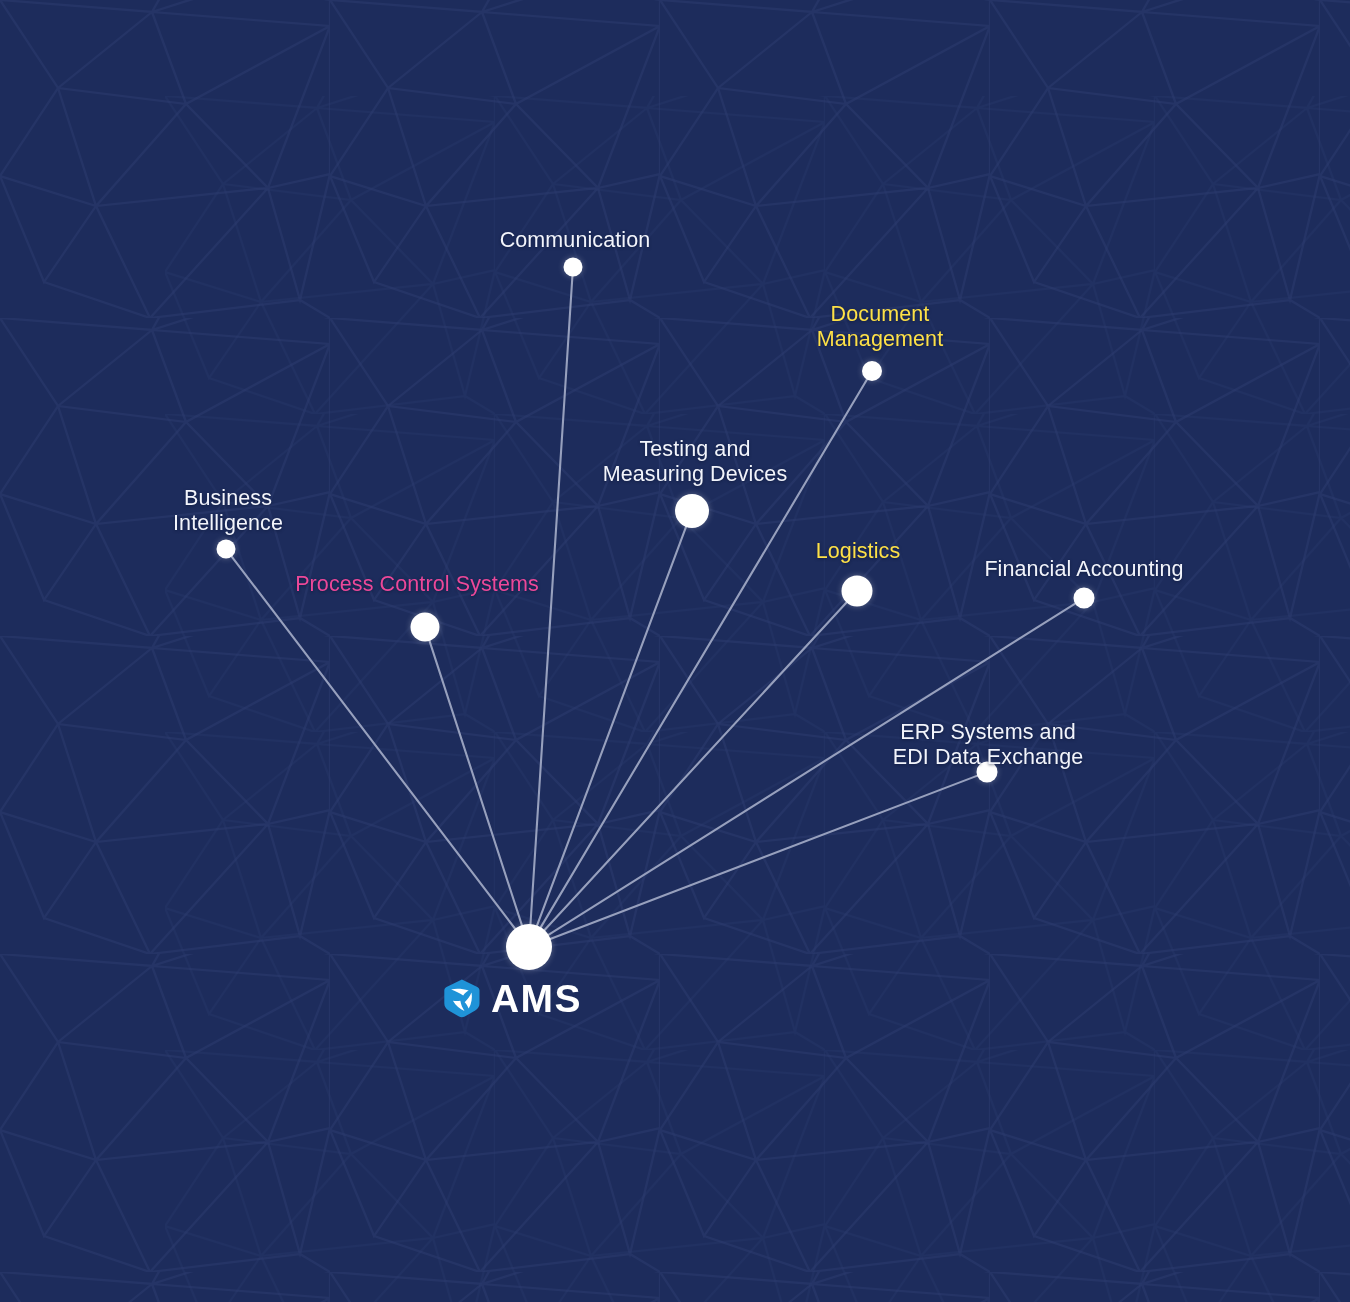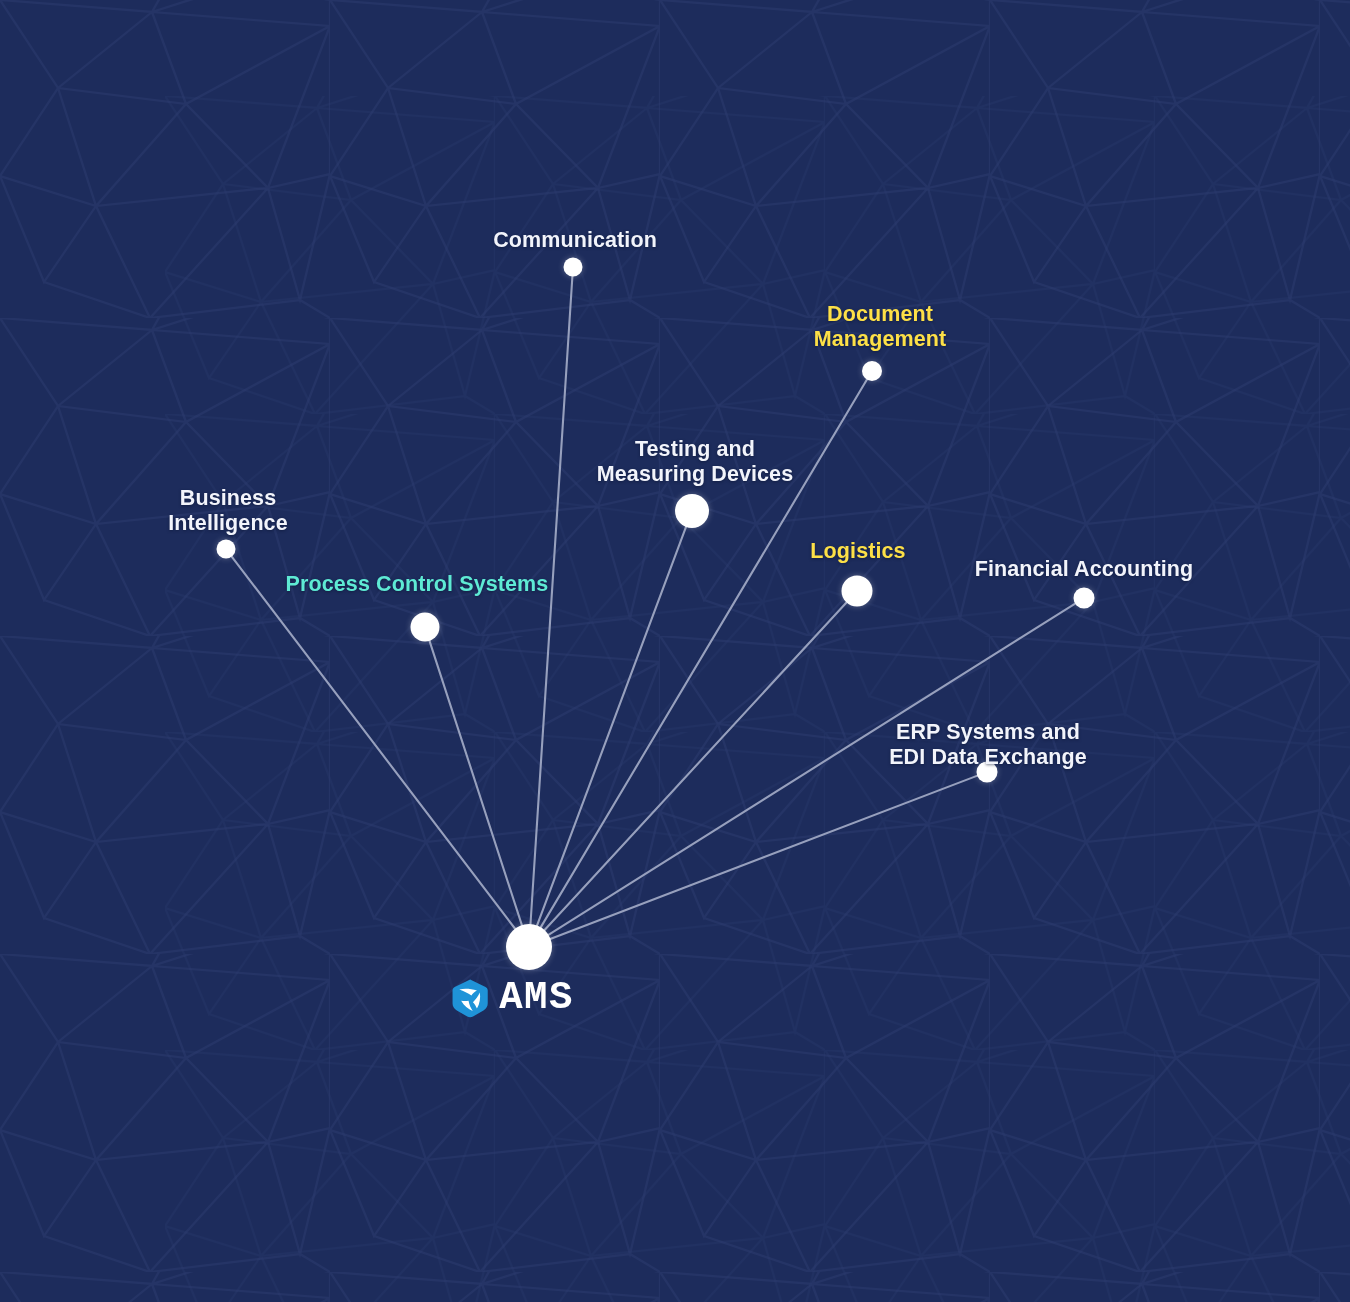--- a/index.html
+++ b/index.html
@@ -46,7 +46,7 @@
     color: #f2f4fb;
     font-size: 21.5px;
     line-height: 25px;
-    font-weight: 700;
+    font-weight: 400;
     text-align: center;
     white-space: pre;
     letter-spacing: 0.1px;

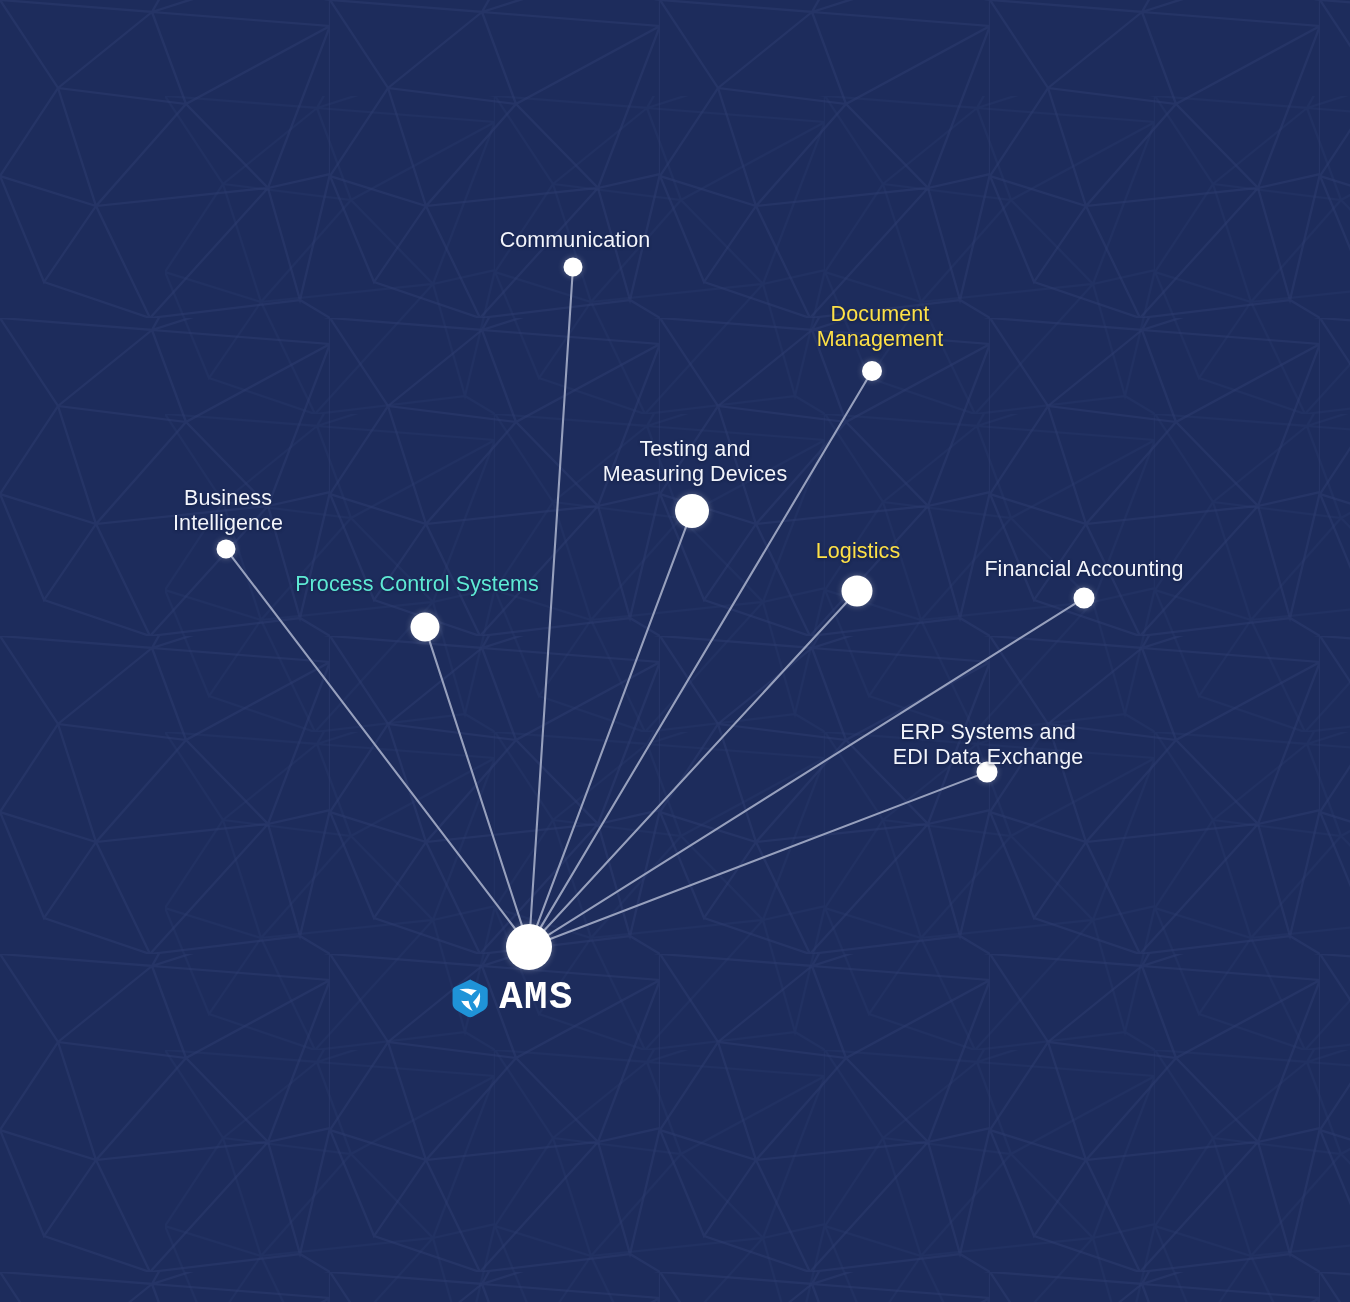--- a/index.html
+++ b/index.html
@@ -121,7 +121,7 @@
       <div class="node-label" style="left: 228px; top: 486px; color: rgb(242, 244, 251);">Business
 Intelligence</div>
       <div class="node" style="left: 425px; top: 627px; width: 29px; height: 29px; background: rgb(255, 255, 255);"></div>
-      <div class="node-label" style="left: 417px; top: 572px; color: #5eead4;">Process Control Systems</div>
+      <div class="node-label" style="left: 417px; top: 572px; color: #ec4899;">Process Control Systems</div>
       <div class="node" style="left: 857px; top: 591px; width: 31px; height: 31px; background: rgb(255, 255, 255);"></div>
       <div class="node-label" style="left: 858px; top: 539px; color: #fde047;">Logistics</div>
       <div class="node" style="left: 1084px; top: 598px; width: 21px; height: 21px; background: rgb(255, 255, 255);"></div>

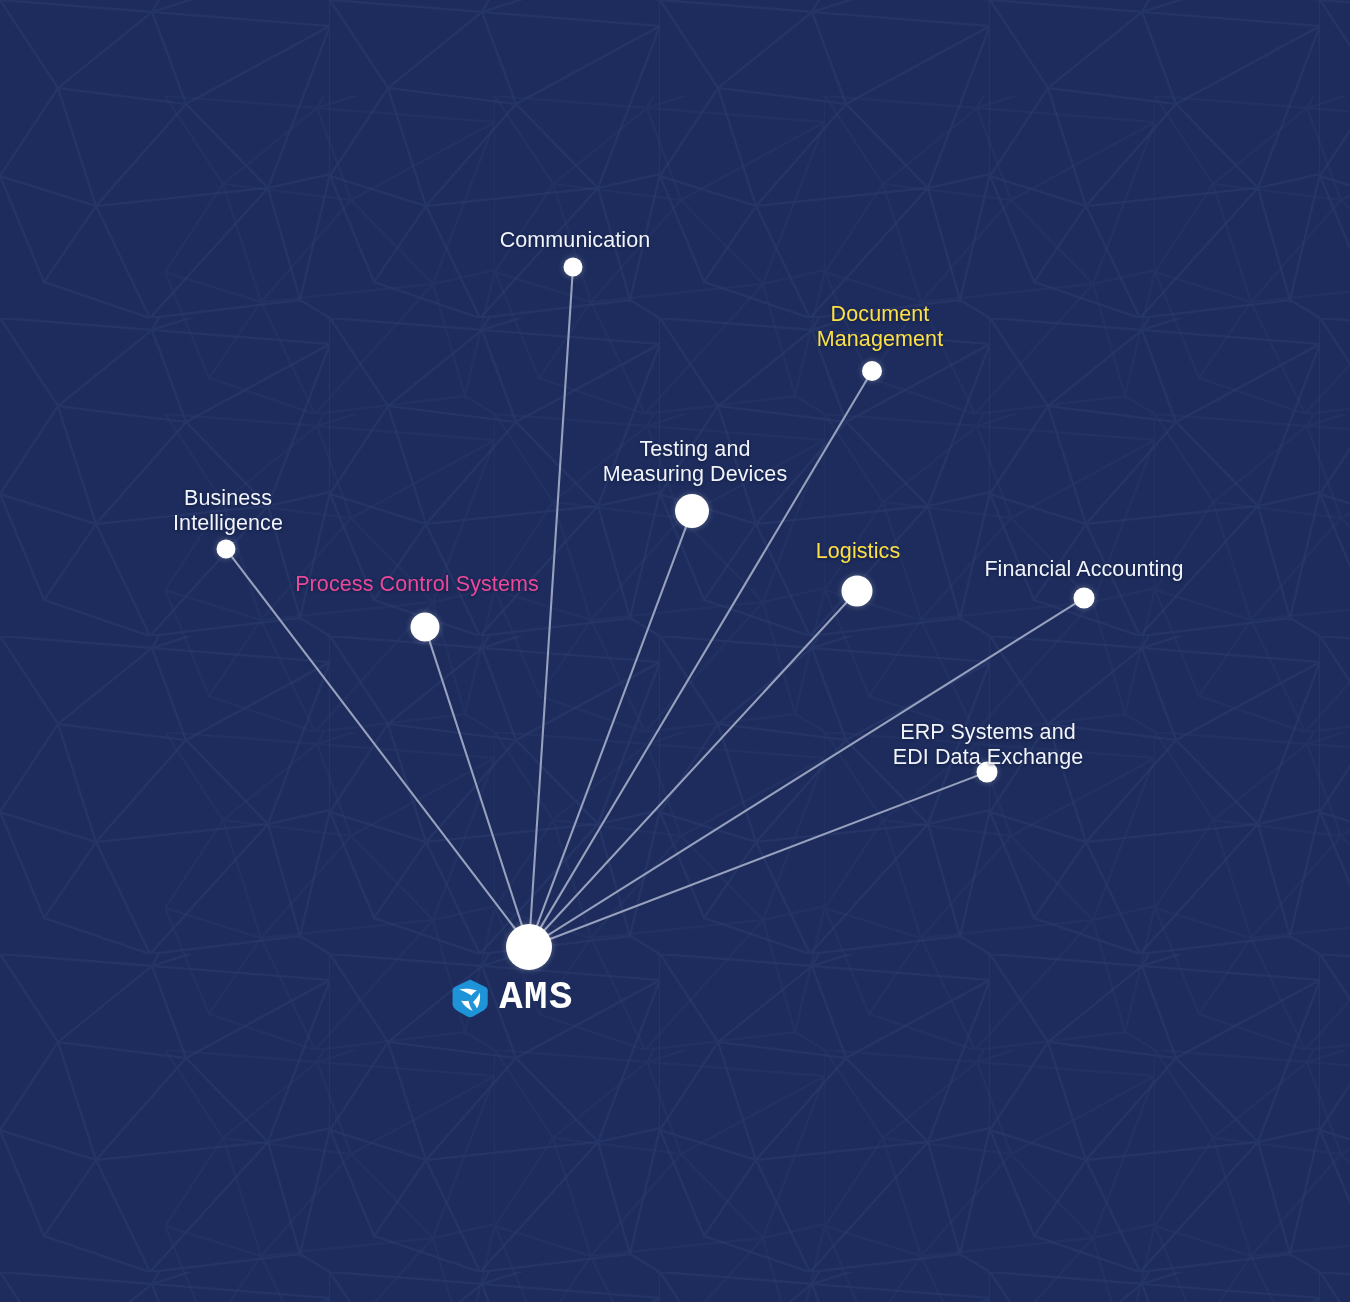--- a/index.html
+++ b/index.html
@@ -63,7 +63,7 @@
   #brand-mark { display: block; }
   #brand-word {
     color: #ffffff;
-    font-family: Liberation Mono, monospace;
+    font-family: Liberation Sans, sans-serif;
     font-size: 39px;
     font-weight: 700;
     letter-spacing: 1.5px;

